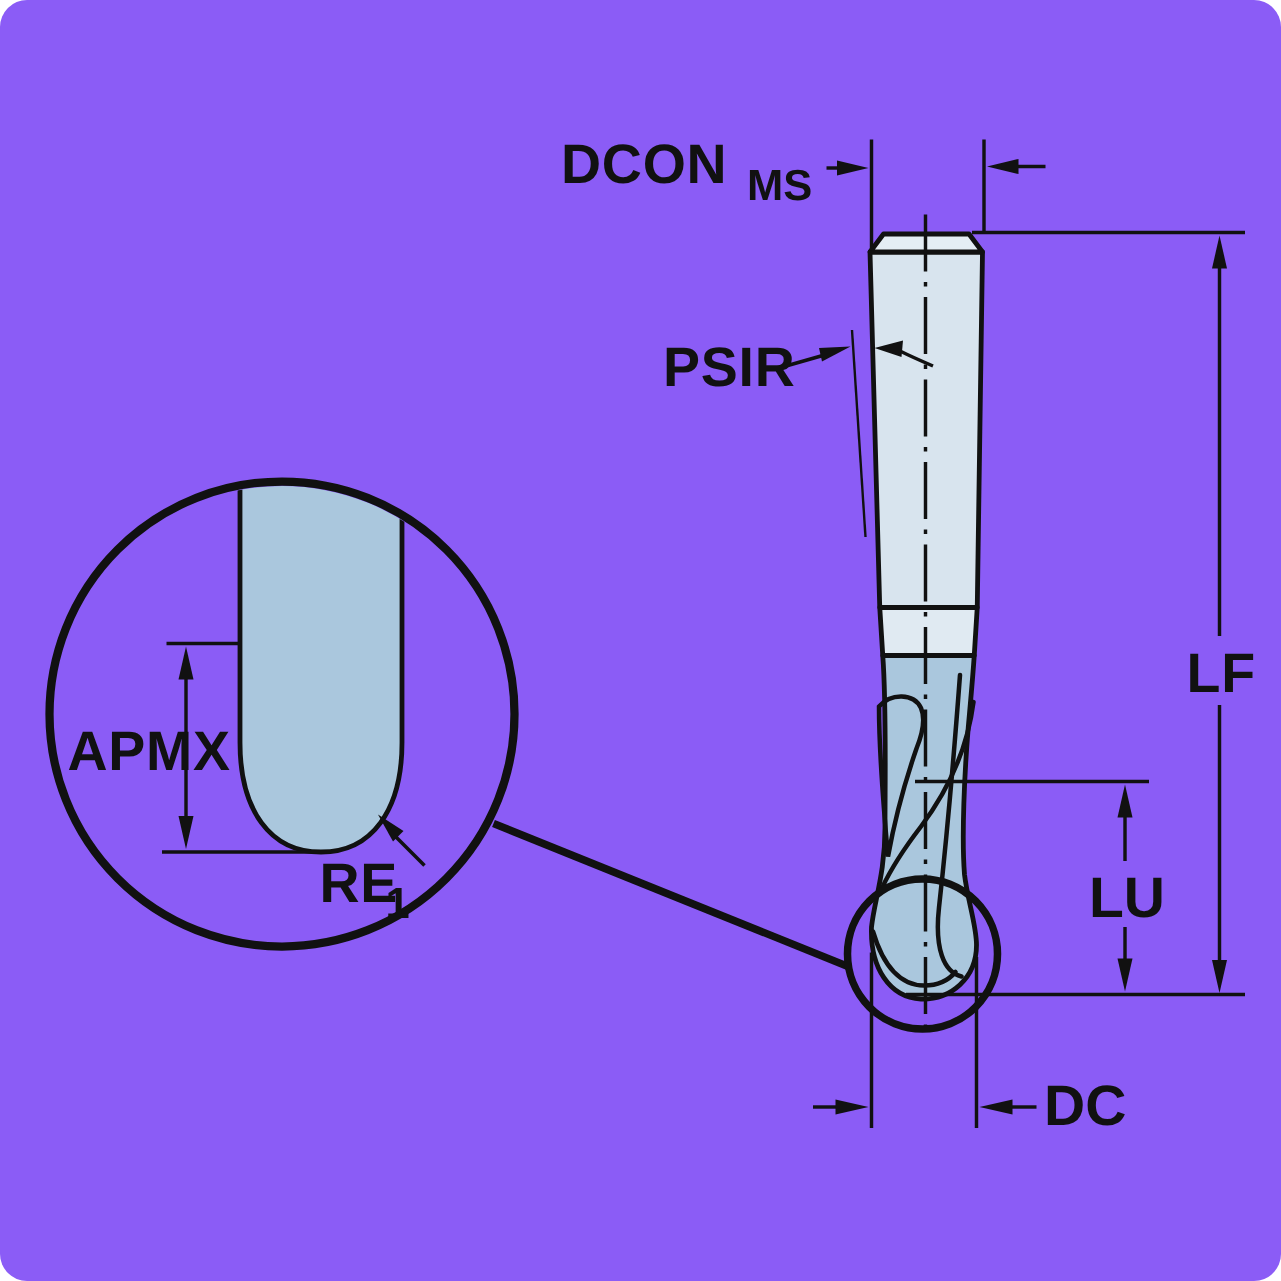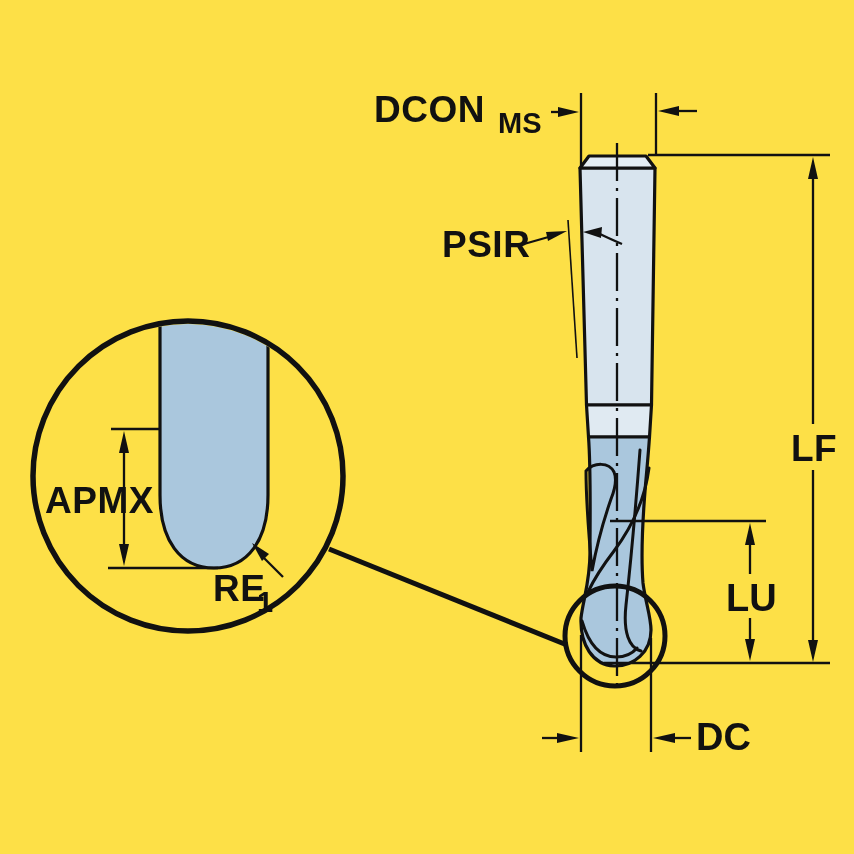--- a/index.html
+++ b/index.html
@@ -14,8 +14,9 @@
     position: relative;
     width: 854px;
     height: 854px;
-    background: #fde047;
+    background: #8b5cf6;
     overflow: hidden;
+    border-radius: 18px;
   }
   svg text {
     font-family: "Liberation Sans", sans-serif;

